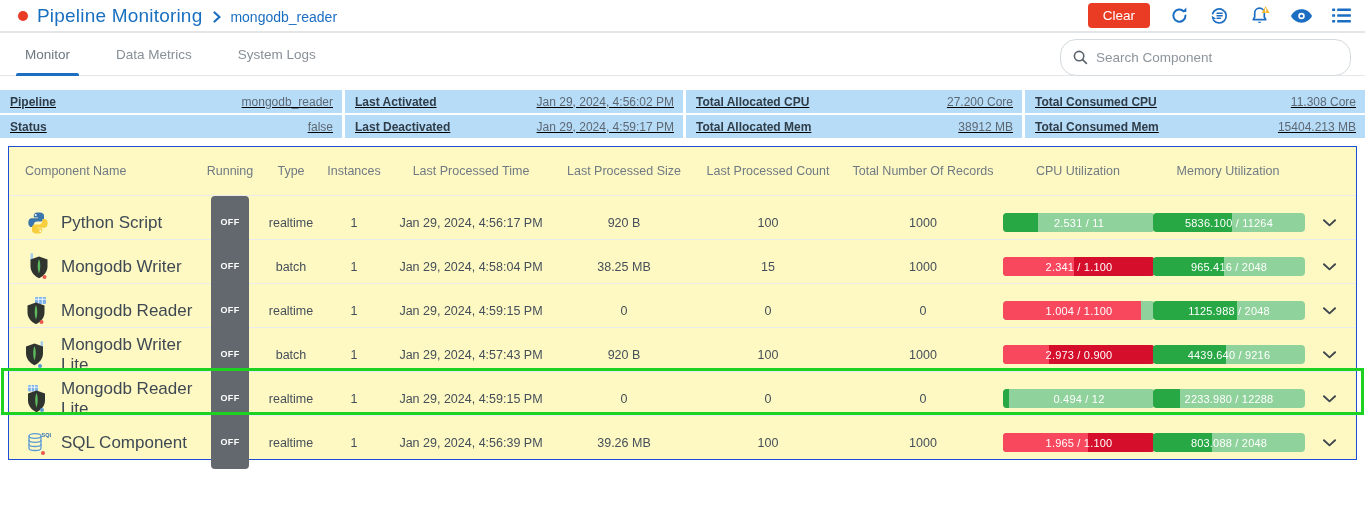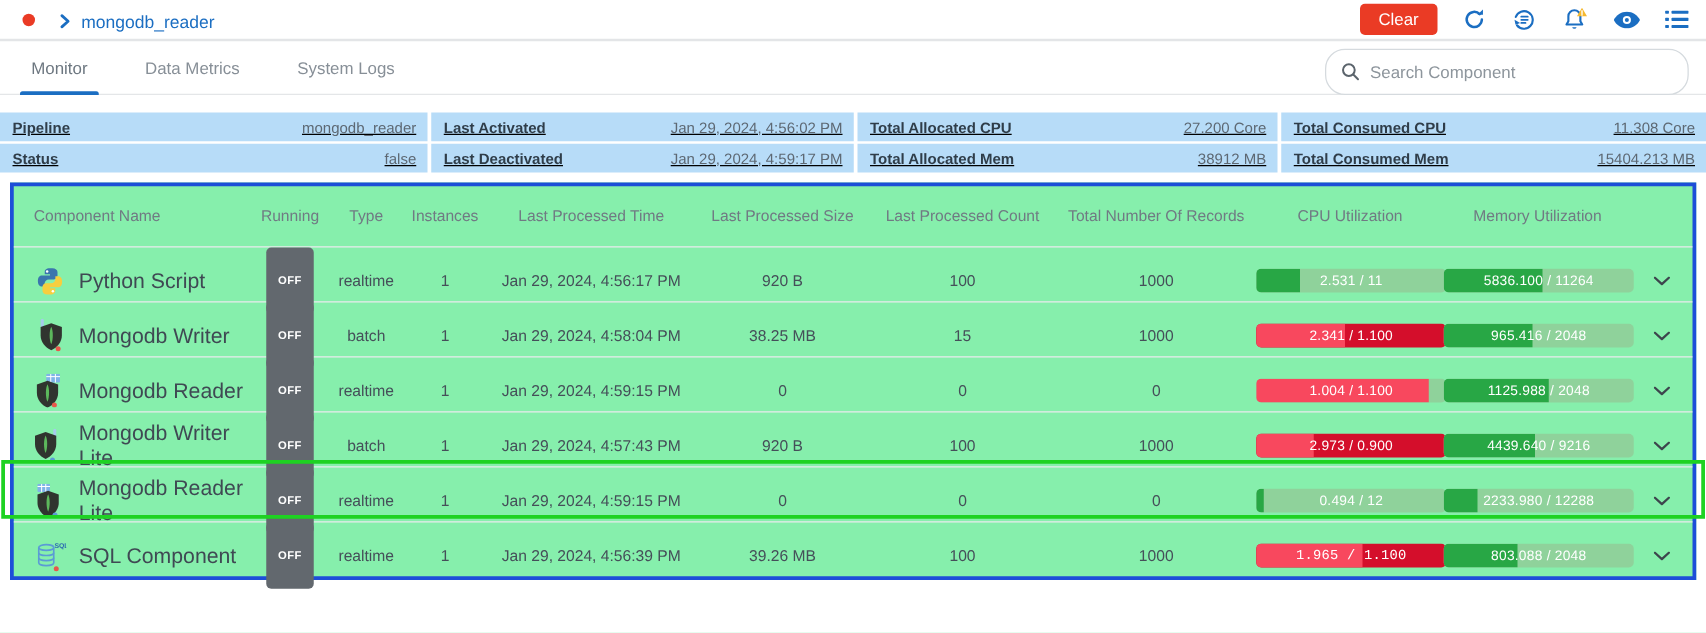--- a/index.html
+++ b/index.html
@@ -58,6 +58,7 @@
 
   <div class="topbar">
     <span class="status-dot"></span>
+    <span class="page-title">Pipeline Monitoring</span>
     <span class="crumb-sep">
       <svg width="10" height="12" viewBox="0 0 10 12">
           <path d="M2.5 1.5L7.5 6l-5 4.5" fill="none" stroke="#1b6ec2" stroke-width="2.2" stroke-linecap="round" stroke-linejoin="round"></path>

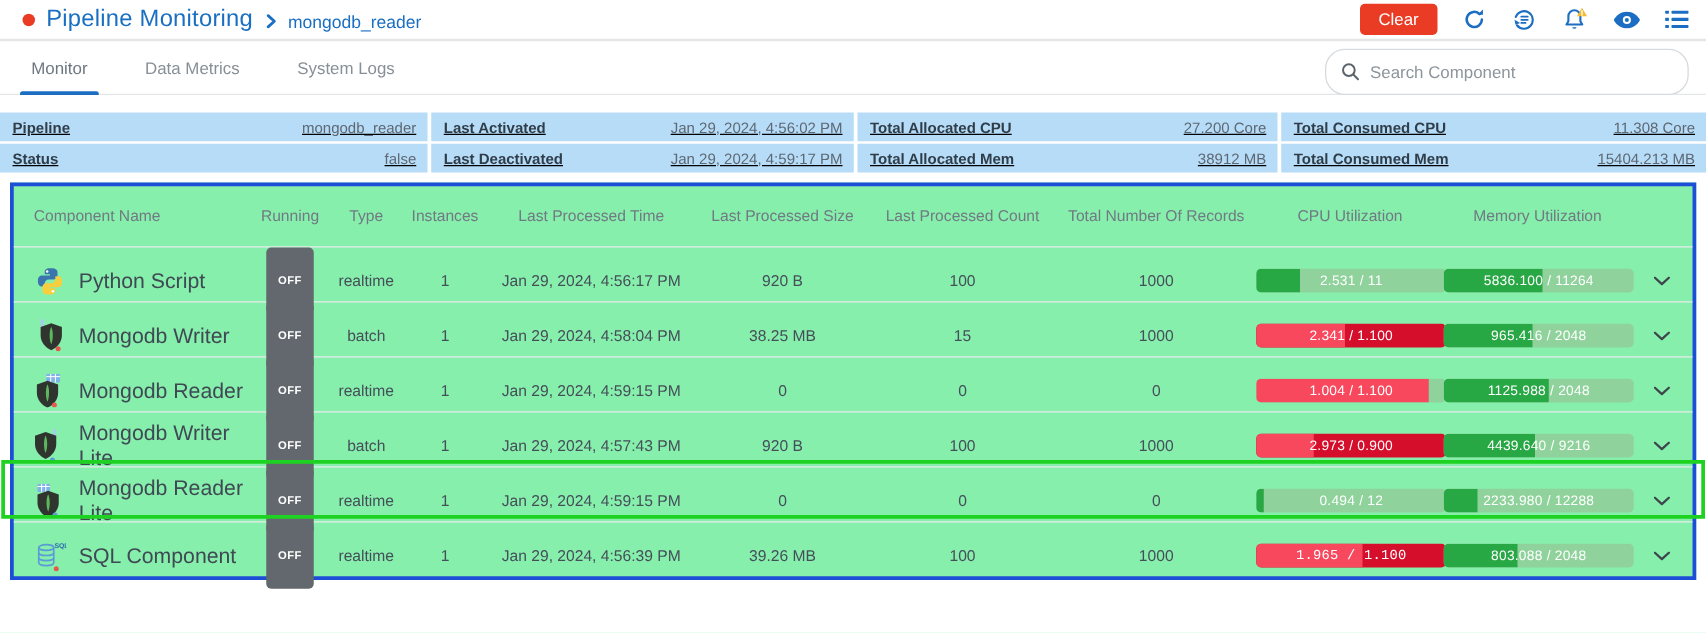--- a/index.html
+++ b/index.html
@@ -32,7 +32,7 @@
   .sum-value { font-size:12px; color:#5d6873; }
 
   
-  .table-card { margin:8px; border:3px solid #1d4ed8; background:#86efac; }
+  .table-card { margin:8px; border:1px solid #1d4ed8; background:#fef9c3; }
   .thead, .trow { display:grid; grid-template-columns:190px 62px 60px 66px 168px 138px 150px 160px 150px 150px 1fr; align-items:center; }
   .thead { height:48px; color:#707a83; font-size:12.5px; }
   .thead > div { text-align:center; }

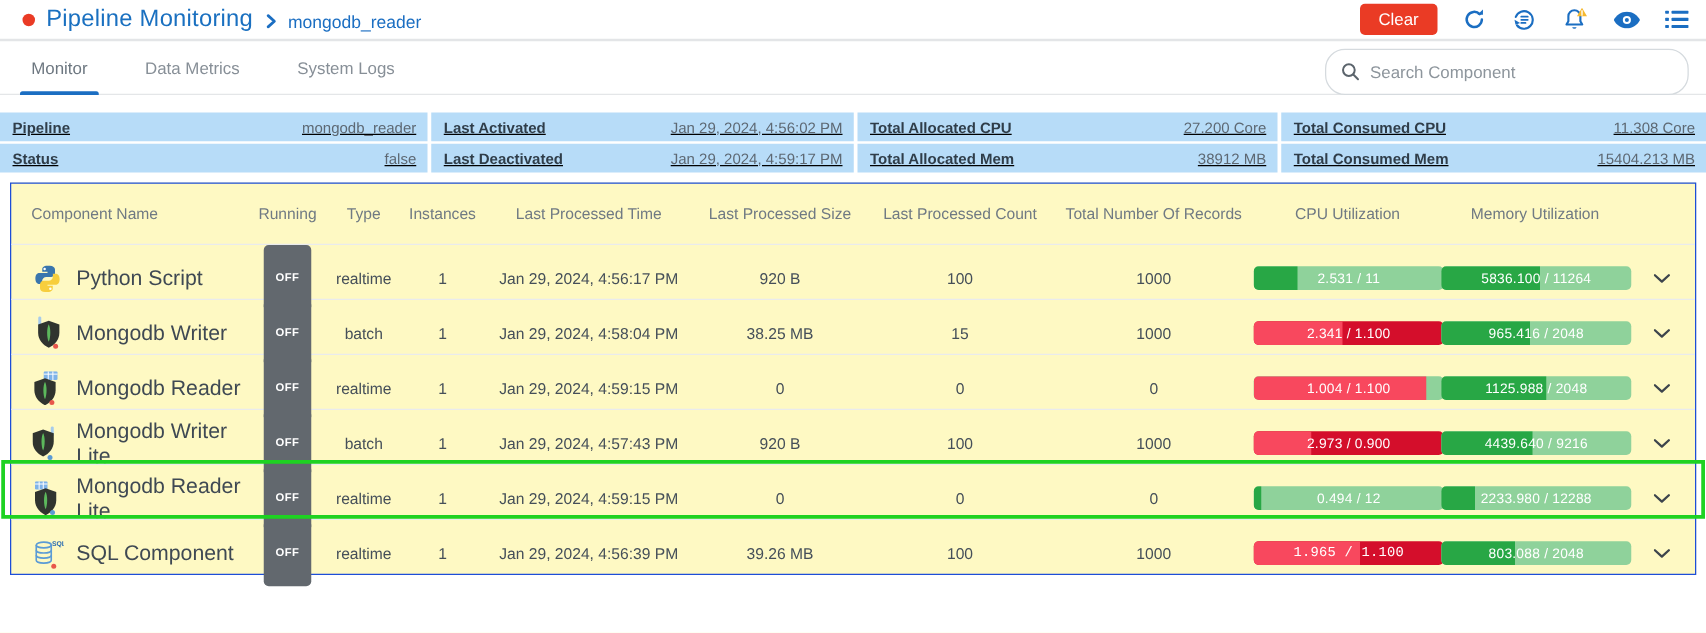--- a/index.html
+++ b/index.html
@@ -398,7 +398,7 @@
       <div>100</div>
       <div>1000</div>
       <div>
-          <div class="bar" style="background: rgb(212, 14, 43); font-family: Liberation Mono, monospace;">
+          <div class="bar" style="background: rgb(212, 14, 43);">
             <div class="bar-fill" style="width: 56%; background: rgb(248, 72, 94);"></div>
             <span class="bar-label">1.965 / 1.100</span>
           </div>

